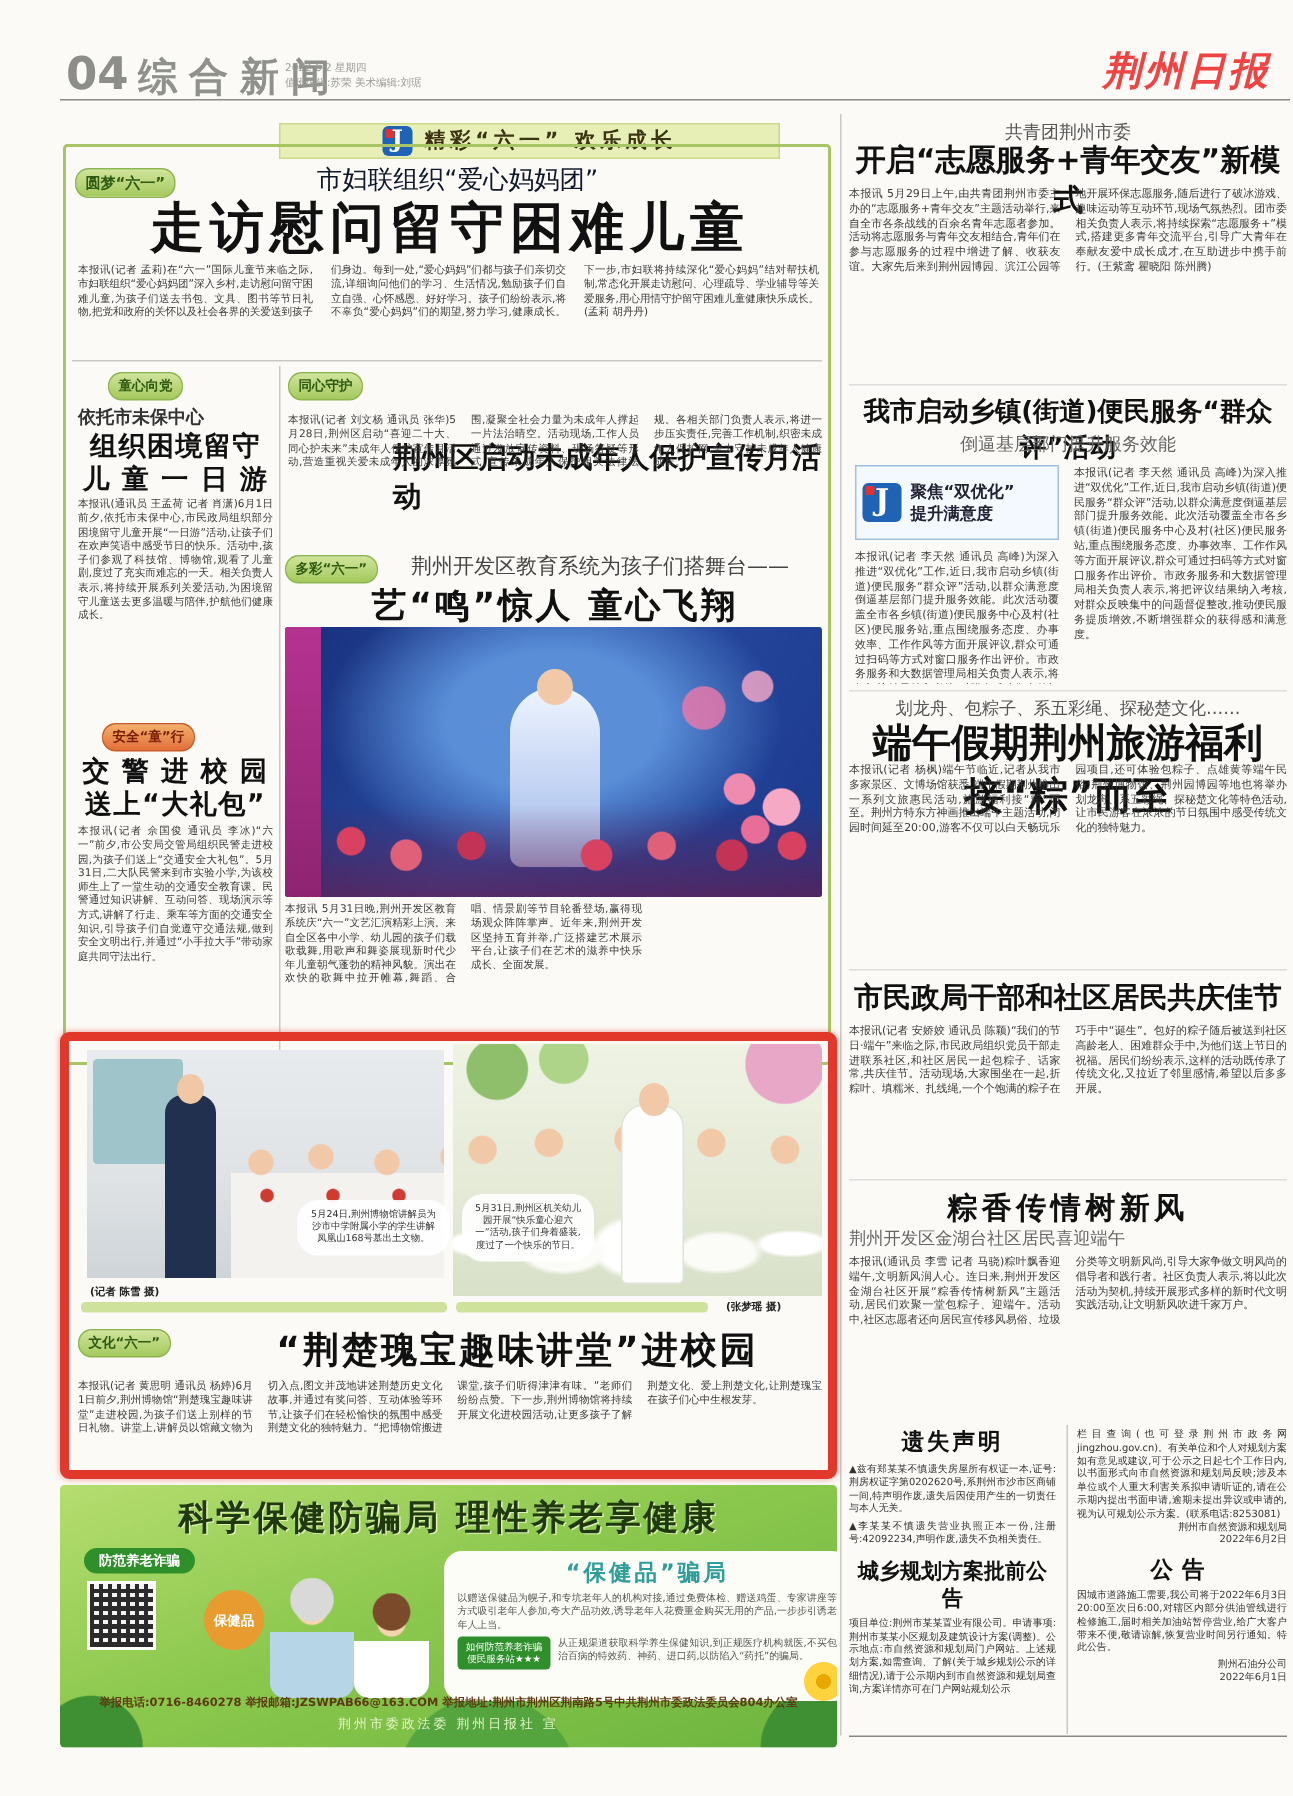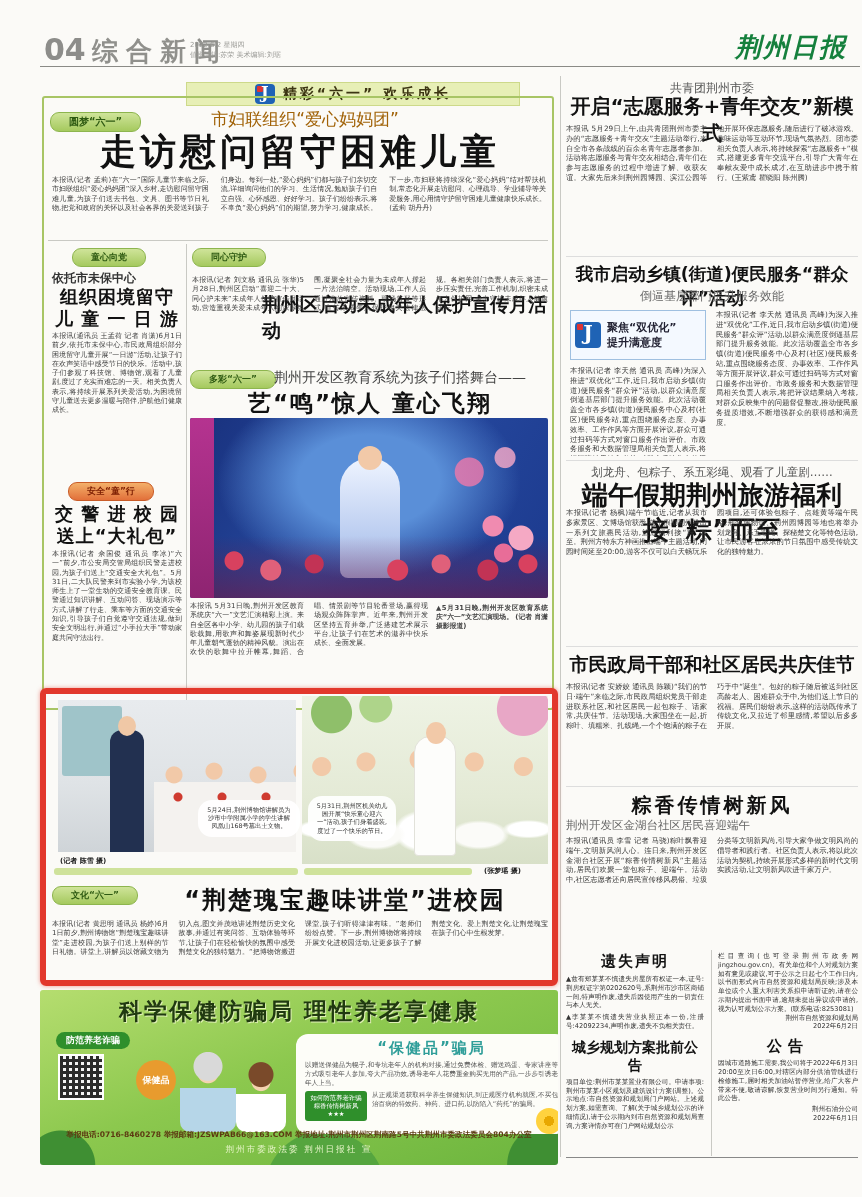--- a/index.html
+++ b/index.html
@@ -42,7 +42,7 @@
   <div class="abs" style="left:92px;top:34px;font-size:26px;font-weight:bold;color:#90908c;letter-spacing:8px;">综合新闻</div>
   <div class="abs" style="left:190px;top:40px;font-size:7px;color:#9a9a96;">2022.6.2 星期四</div>
   <div class="abs" style="left:190px;top:50px;font-size:7px;color:#9a9a96;">值班编辑:苏荣  美术编辑:刘琚</div>
-  <div class="abs" style="left:735px;top:30px;font-size:26px;font-weight:bold;color:#15803d;font-family:'DejaVu Serif',serif;font-style:italic;letter-spacing:2px;">荆州日报</div>
+  <div class="abs" style="left:735px;top:30px;font-size:26px;font-weight:bold;color:#ef4444;font-family:'DejaVu Serif',serif;font-style:italic;letter-spacing:2px;">荆州日报</div>
   <div class="abs hline" style="left:40px;top:66px;width:820px;background:#8a8a86;"></div>
 
   <div class="abs vline" style="left:560px;top:76px;height:1081px;"></div>

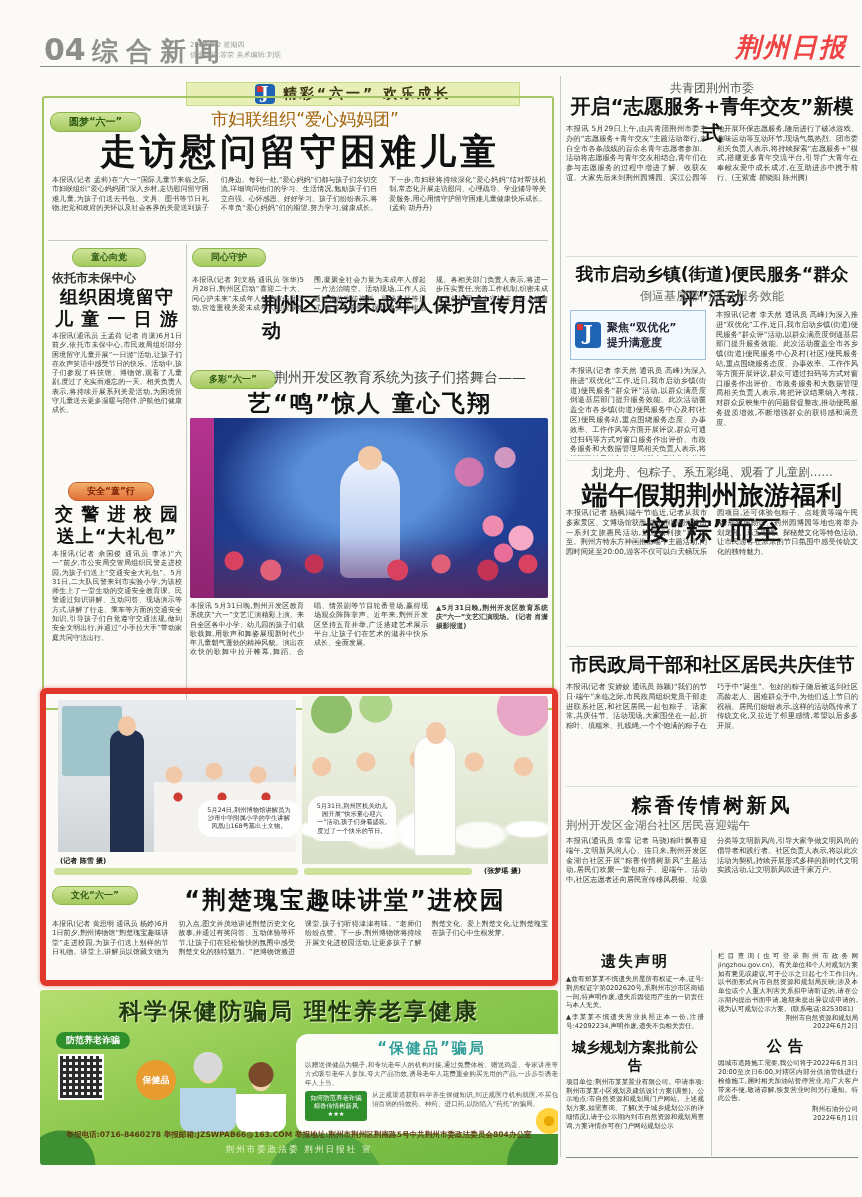--- a/index.html
+++ b/index.html
@@ -11,7 +11,7 @@
   .body-text { font-size:7px; line-height:9.3px; text-align:justify; color:#3a3a3a; overflow:hidden; }
   .headline { font-weight:bold; color:#111; letter-spacing:1px; }
   .kicker { color:#333; }
-  .tag-pill { display:inline-block; text-align:center; border-radius:9px; font-size:10px; font-weight:bold; padding:2px 18px; }
+  .tag-pill { display:inline-block; text-align:center; border-radius:9px; font-size:10px; font-weight:bold; padding:2px 6px; }
   .tag-green { background:linear-gradient(#cfe49a,#a5c95e); color:#2e5a12; border:1px solid #8db54e; }
   .tag-red { background:linear-gradient(#f3b06a,#e2703a); color:#7a1c00; border:1px solid #c95c28; }
   .vline { background:#c9c9c4; width:1px; }

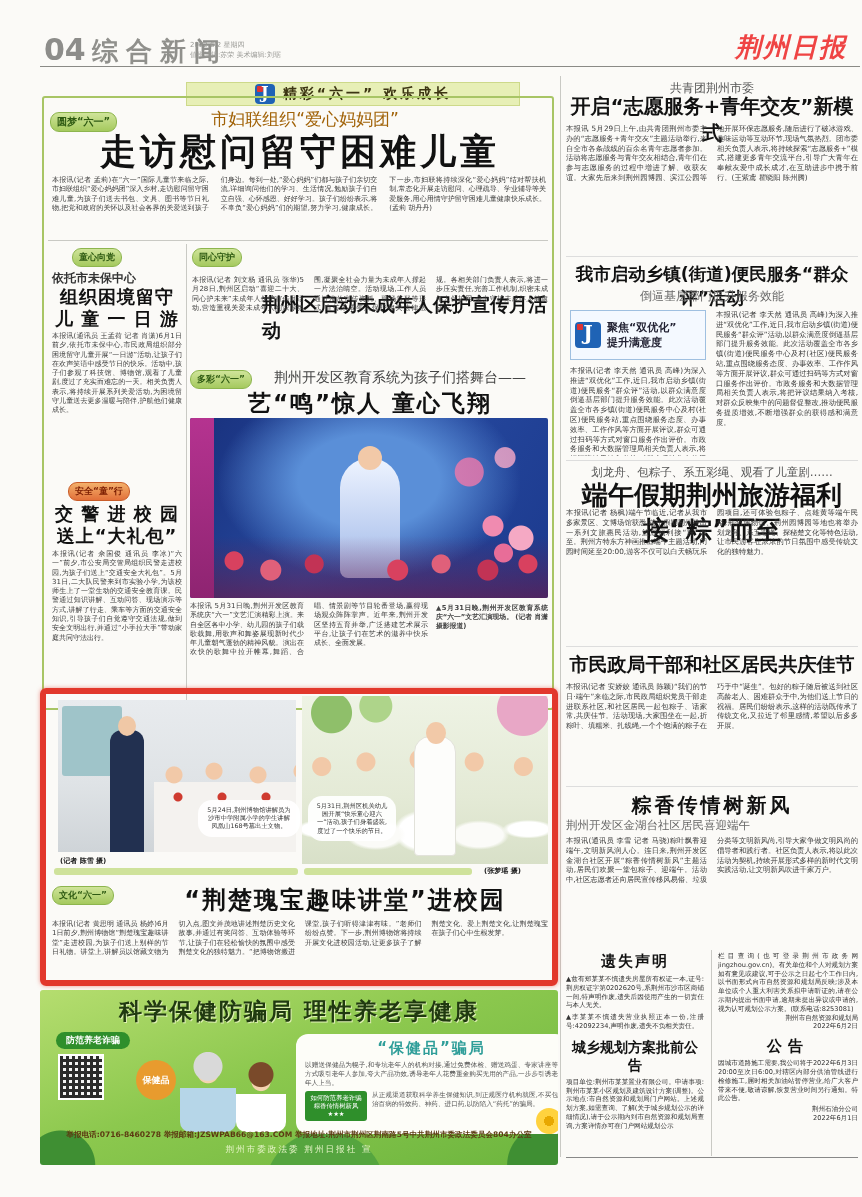--- a/index.html
+++ b/index.html
@@ -58,7 +58,7 @@
   <div class="abs" style="left:42px;top:96px;width:512px;height:614px;border:2px solid #a8c565;border-radius:3px;"></div>
 
   <div class="abs tag-pill tag-green" style="left:50px;top:112px;">圆梦“六一”</div>
-  <div class="abs kicker" style="left:140px;top:108px;width:330px;text-align:center;font-size:17px;color:#a16207;">市妇联组织“爱心妈妈团”</div>
+  <div class="abs kicker" style="left:140px;top:108px;width:330px;text-align:center;font-size:17px;color:#0f172a;">市妇联组织“爱心妈妈团”</div>
   <div class="abs headline" style="left:60px;top:128px;width:480px;text-align:center;font-size:36px;letter-spacing:4px;">走访慰问留守困难儿童</div>
   <div class="abs body-text" style="left:52px;top:176px;width:494px;height:60px;column-count:3;column-gap:12px;">本报讯(记者 孟莉)在“六一”国际儿童节来临之际,市妇联组织“爱心妈妈团”深入乡村,走访慰问留守困难儿童,为孩子们送去书包、文具、图书等节日礼物,把党和政府的关怀以及社会各界的关爱送到孩子们身边。每到一处,“爱心妈妈”们都与孩子们亲切交流,详细询问他们的学习、生活情况,勉励孩子们自立自强、心怀感恩、好好学习。孩子们纷纷表示,将不辜负“爱心妈妈”们的期望,努力学习,健康成长。下一步,市妇联将持续深化“爱心妈妈”结对帮扶机制,常态化开展走访慰问、心理疏导、学业辅导等关爱服务,用心用情守护留守困难儿童健康快乐成长。(孟莉 胡丹丹)</div>
   <div class="abs hline" style="left:48px;top:240px;width:500px;"></div>

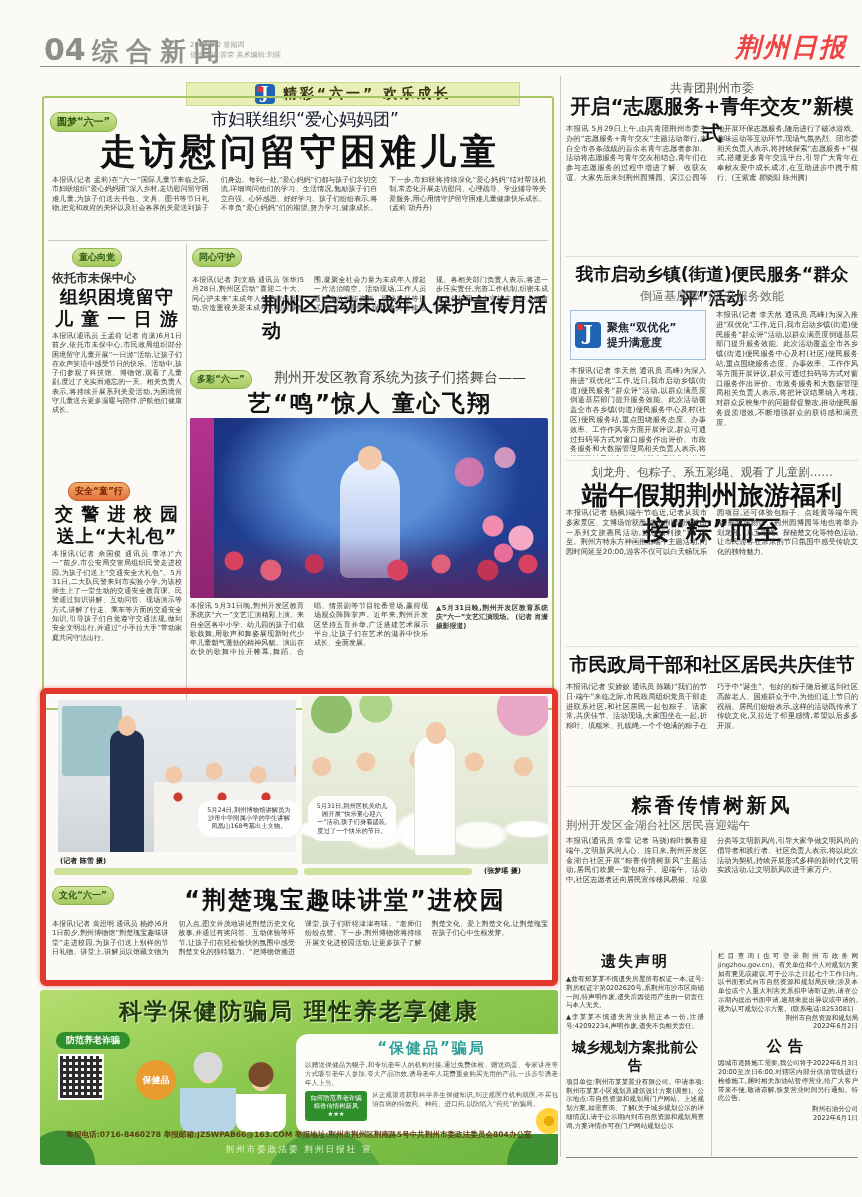--- a/index.html
+++ b/index.html
@@ -231,7 +231,7 @@
 
   <div class="abs hline" style="left:566px;top:460px;width:292px;background:#ddd;"></div>
 
-  <div class="abs kicker" style="left:566px;top:465px;width:292px;text-align:center;font-size:11.5px;color:#555;">划龙舟、包粽子、系五彩绳、观看了儿童剧……</div>
+  <div class="abs kicker" style="left:566px;top:465px;width:292px;text-align:center;font-size:11.5px;color:#555;">划龙舟、包粽子、系五彩绳、探秘楚文化……</div>
   <div class="abs headline" style="left:566px;top:478px;width:292px;text-align:center;font-size:26px;letter-spacing:0;">端午假期荆州旅游福利接“粽”而至</div>
   <div class="abs body-text" style="left:566px;top:508px;width:292px;height:134px;column-count:2;column-gap:10px;font-size:7.3px;line-height:9.8px;">本报讯(记者 杨枫)端午节临近,记者从我市多家景区、文博场馆获悉,端午假期荆州推出一系列文旅惠民活动,旅游福利接“粽”而至。荆州方特东方神画推出端午主题活动,闭园时间延至20:00,游客不仅可以白天畅玩乐园项目,还可体验包粽子、点雄黄等端午民俗;荆州博物馆、荆州园博园等地也将举办划龙舟、系五彩绳、探秘楚文化等特色活动,让市民游客在浓浓的节日氛围中感受传统文化的独特魅力。</div>
 

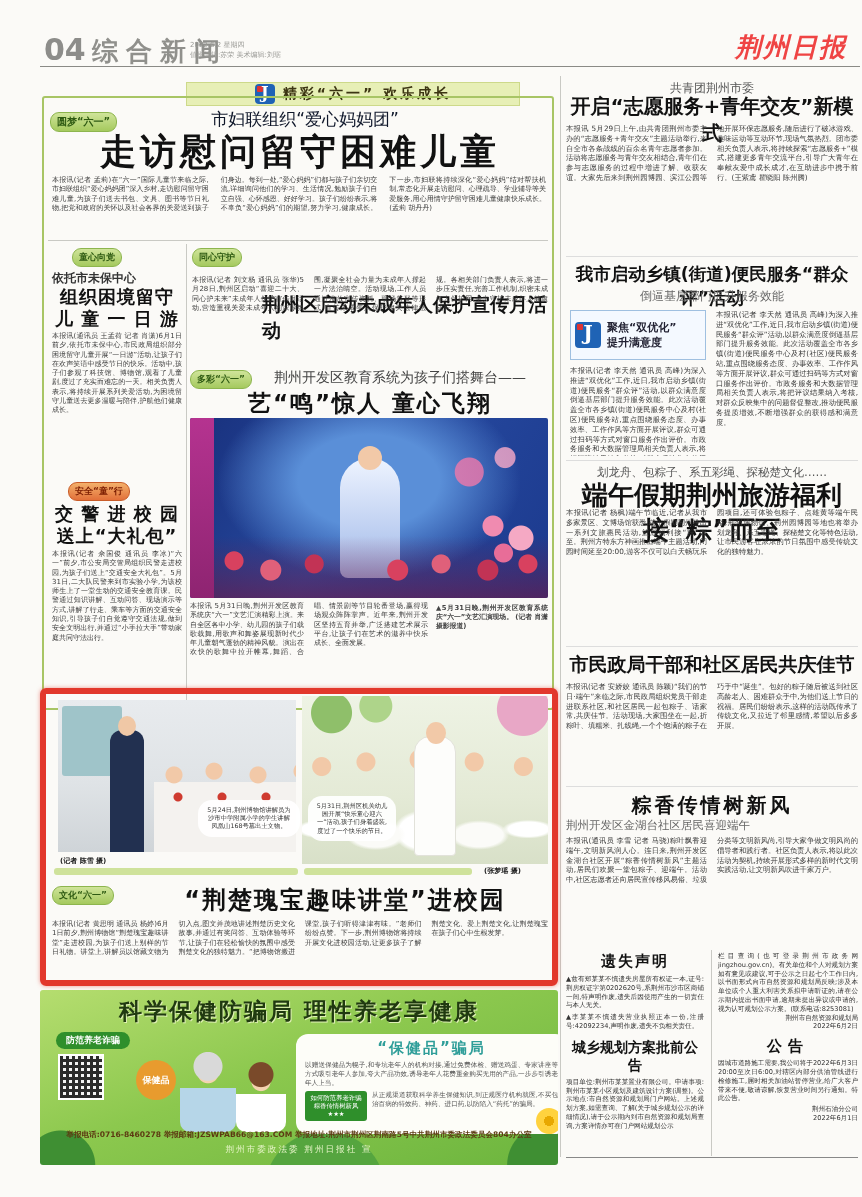--- a/index.html
+++ b/index.html
@@ -110,7 +110,6 @@
   </div>
 
   <div class="abs body-text" style="left:190px;top:602px;width:238px;height:102px;column-count:2;column-gap:10px;">本报讯 5月31日晚,荆州开发区教育系统庆“六一”文艺汇演精彩上演。来自全区各中小学、幼儿园的孩子们载歌载舞,用歌声和舞姿展现新时代少年儿童朝气蓬勃的精神风貌。演出在欢快的歌舞中拉开帷幕,舞蹈、合唱、情景剧等节目轮番登场,赢得现场观众阵阵掌声。近年来,荆州开发区坚持五育并举,广泛搭建艺术展示平台,让孩子们在艺术的滋养中快乐成长、全面发展。</div>
-  <div class="abs" style="left:436px;top:604px;width:112px;height:98px;font-size:6.8px;line-height:9px;color:#444;font-weight:bold;text-align:justify;">▲5月31日晚,荆州开发区教育系统庆“六一”文艺汇演现场。 (记者 肖潇 摄影报道)</div>
 
   <div class="abs" style="left:40px;top:688px;width:518px;height:298px;border:6px solid #e2382c;border-radius:6px;box-shadow:0 0 4px rgba(226,56,44,.5);"></div>
 

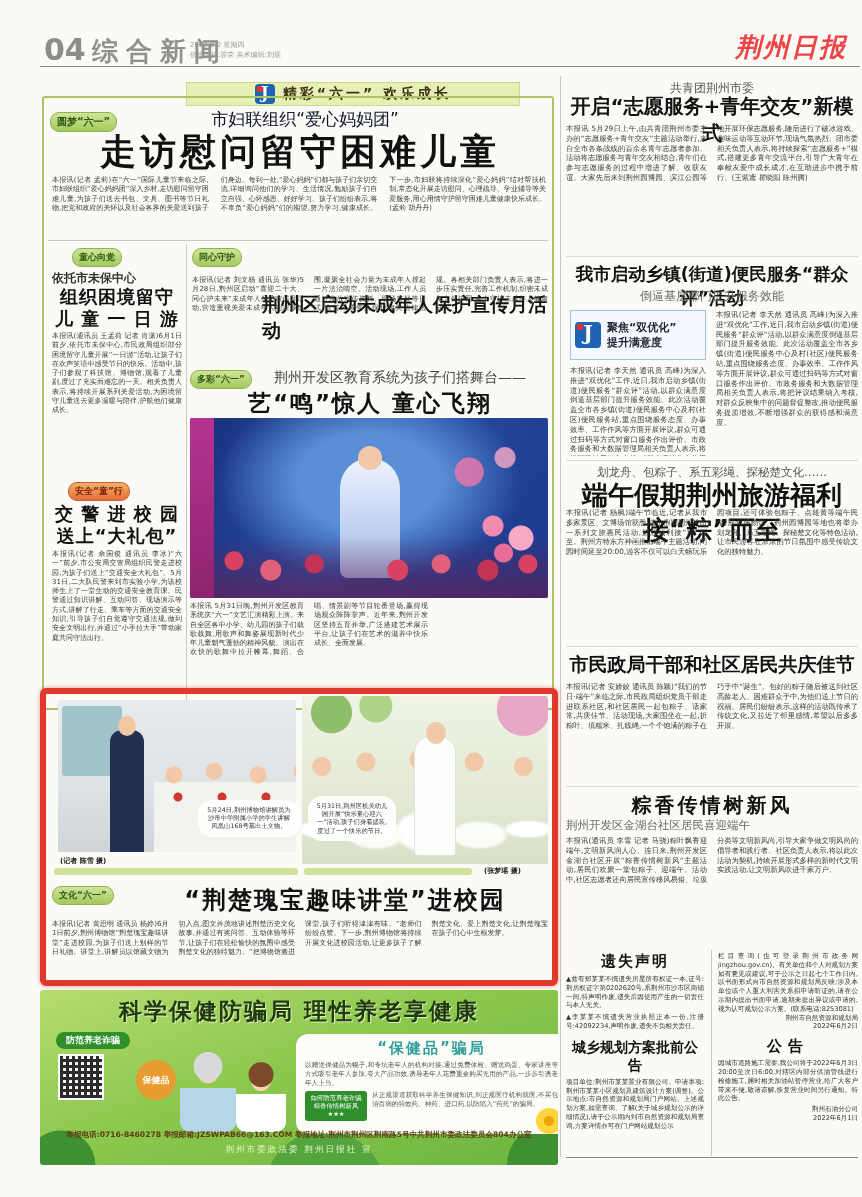--- a/index.html
+++ b/index.html
@@ -195,7 +195,7 @@
       <div style="display:flex;margin-top:4px;gap:5px;">
         <div style="background:#2f8f2b;color:#fff;font-size:6.4px;line-height:8px;padding:3px 4px;border-radius:3px;text-align:center;flex:0 0 62px;">
           <div>如何防范养老诈骗</div>
-          <div>粽香传情树新风★★★</div>
+          <div>便民服务站★★★</div>
         </div>
         <div style="font-size:6.6px;line-height:8.8px;color:#555;text-align:justify;">从正规渠道获取科学养生保健知识,到正规医疗机构就医,不买包治百病的特效药、神药、进口药,以防陷入“药托”的骗局。</div>
       </div>

